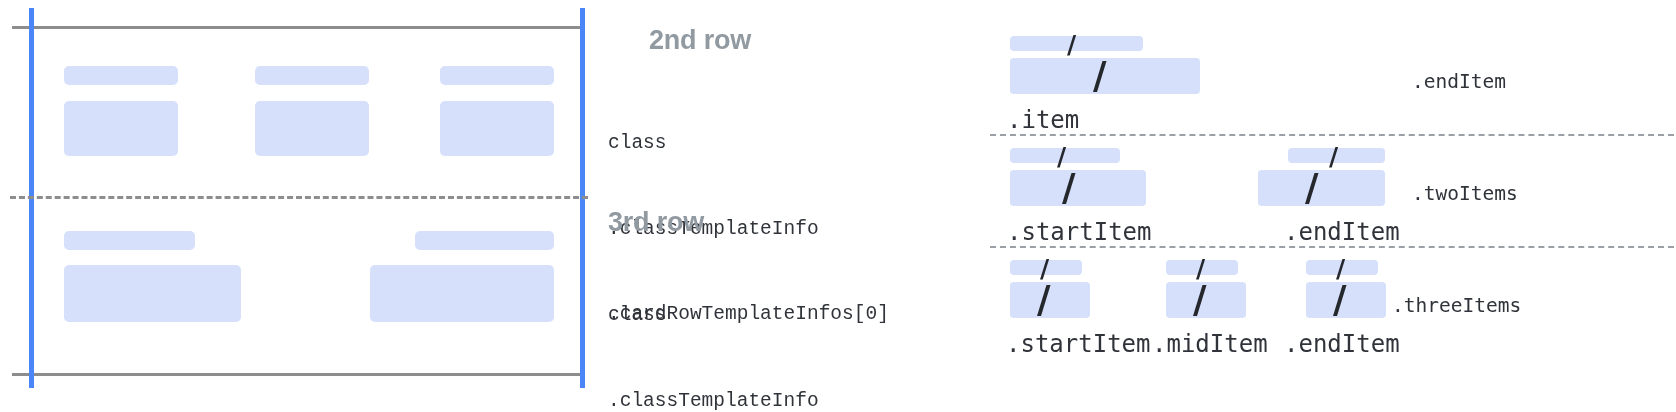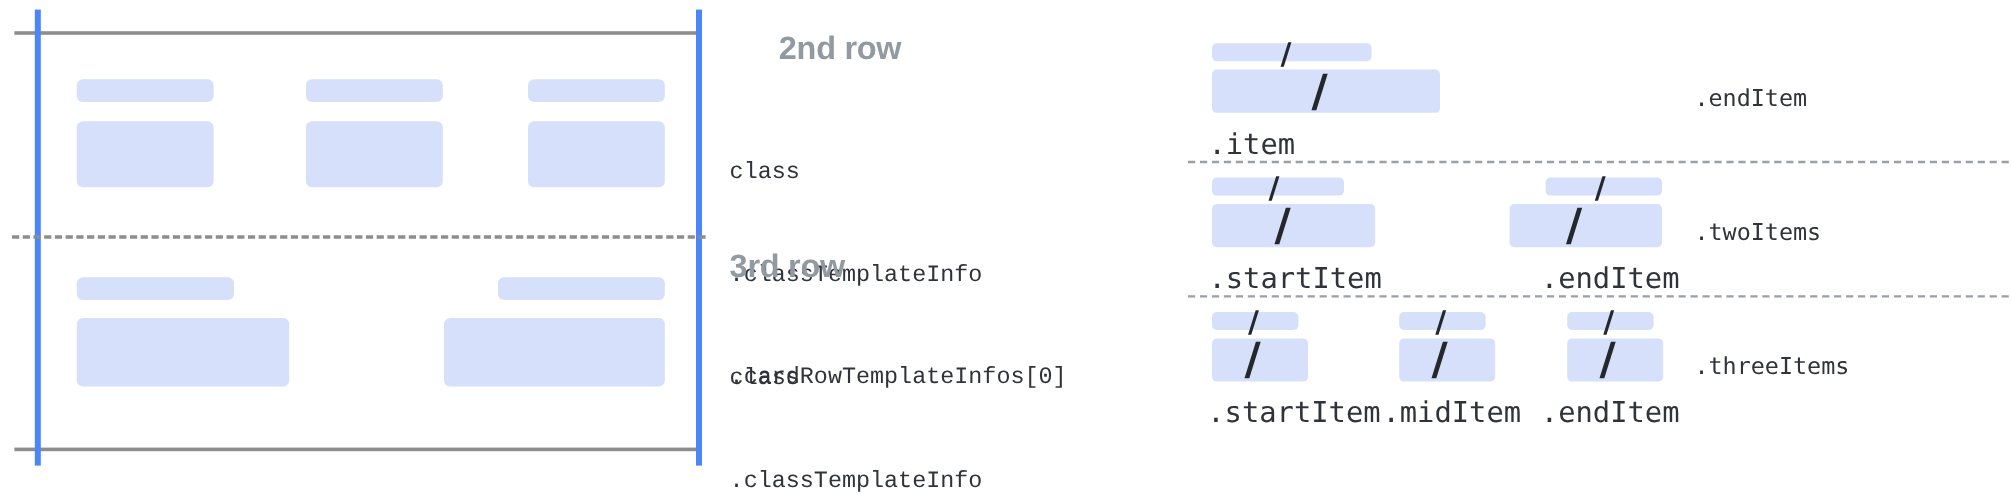--- a/index.html
+++ b/index.html
@@ -239,7 +239,7 @@
       <div class="slash" style="left:345px; top:281px; font-size:37px;">/</div>
       <div class="mono-label" style="left:296px; top:330px;">.endItem</div>
 
-      <div class="variant-label" style="left:424px; top:294px;">.threeItems</div>
+      <div class="variant-label" style="left:404px; top:294px;">.threeItems</div>
     </div>
   </div>
 

